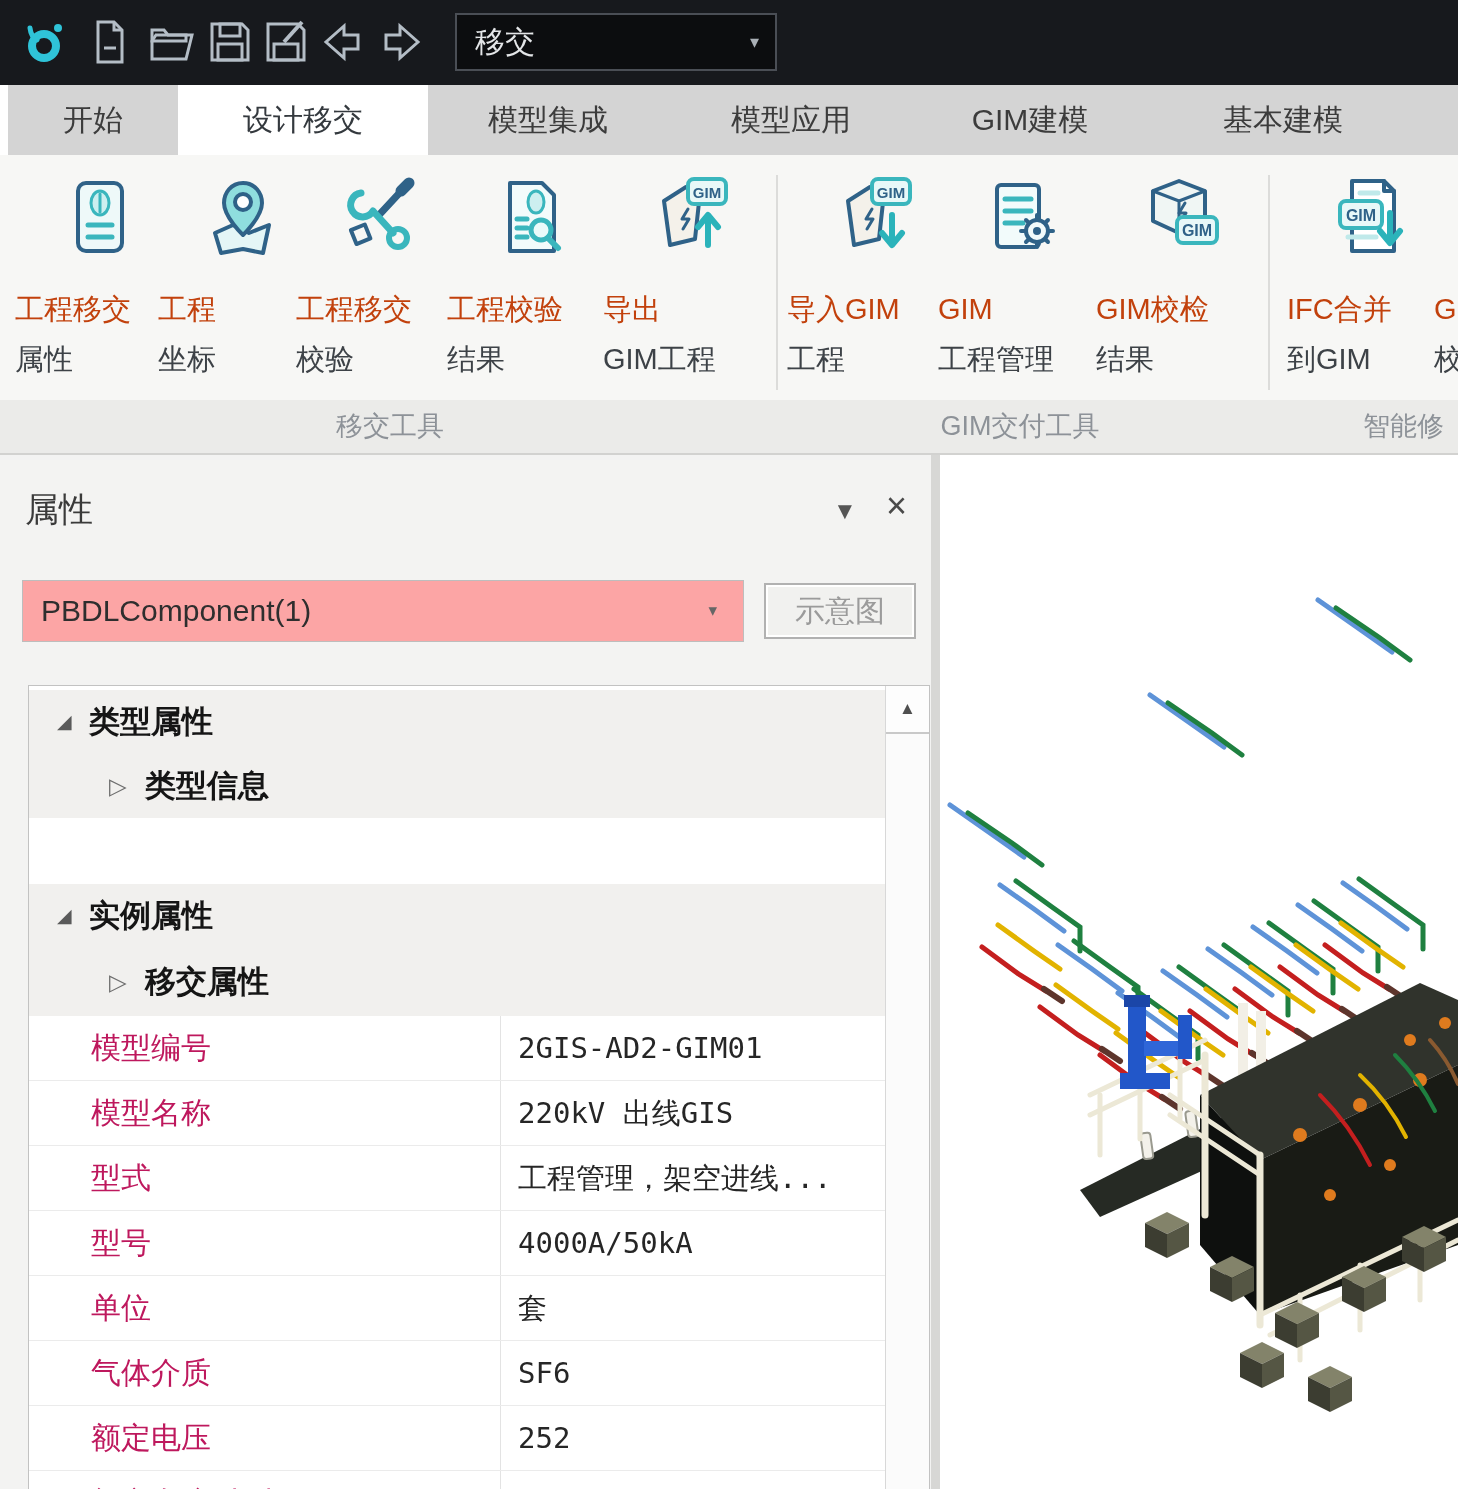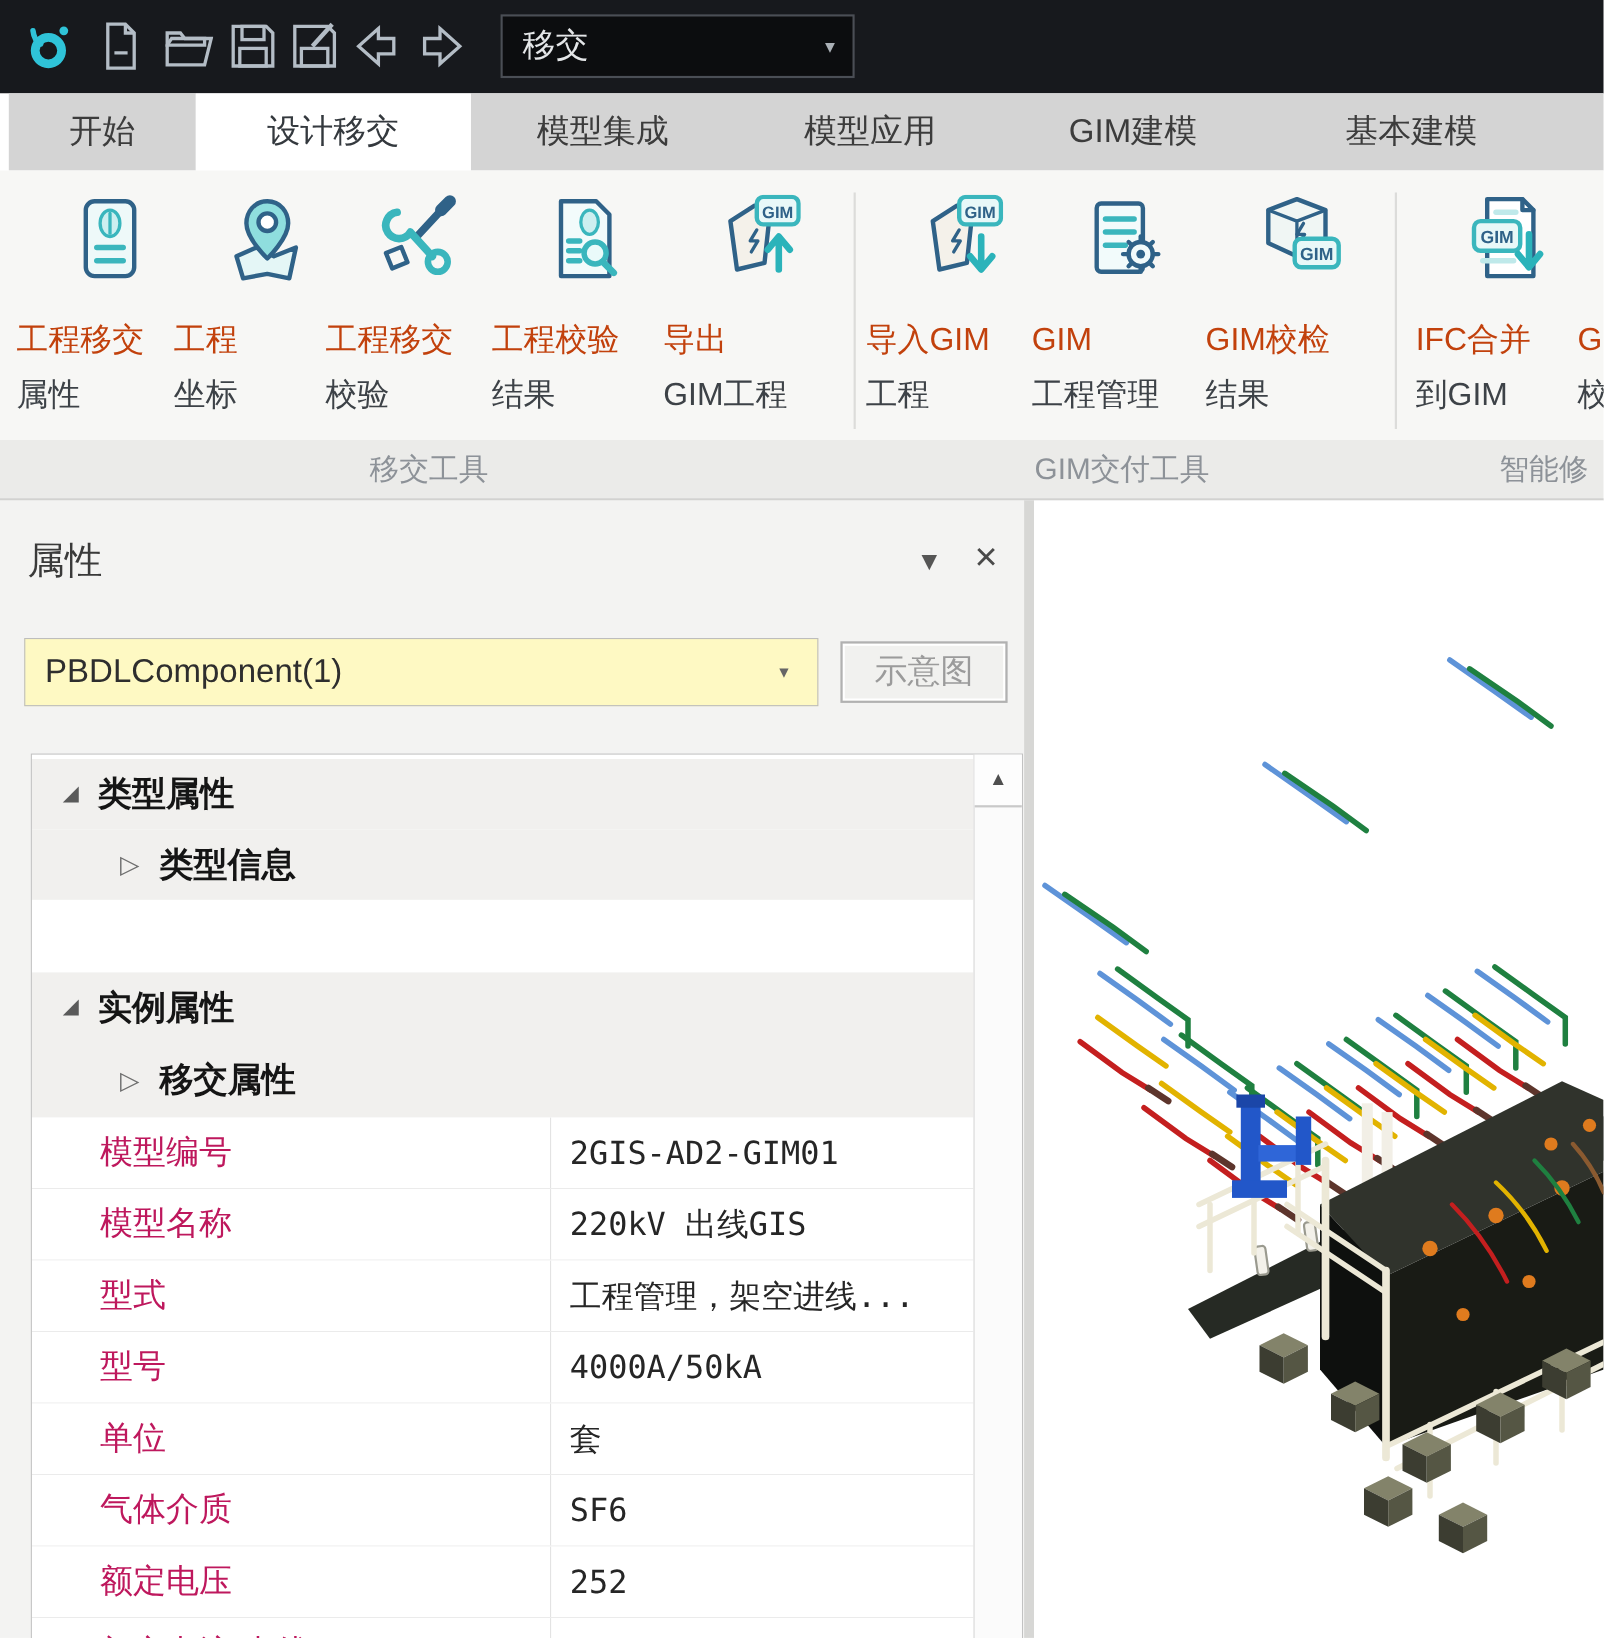--- a/index.html
+++ b/index.html
@@ -40,7 +40,7 @@
   .p-caret{position:absolute;left:833px;top:42px;font-size:24px;color:#555;}
   .p-close{position:absolute;left:886px;top:30px;font-size:36px;color:#4a4a4a;}
 
-  .p-dd{position:absolute;left:22px;top:125px;width:722px;height:62px;background:#fef9c3;
+  .p-dd{position:absolute;left:22px;top:125px;width:722px;height:62px;background:#fca5a5;
         border:1px solid #bdbdbd;box-sizing:border-box;}
   .p-dd .val{position:absolute;left:18px;top:0;line-height:60px;font-size:30px;color:#2e2e2e;}
   .p-dd .car{position:absolute;right:26px;top:0;line-height:60px;font-size:17px;color:#666;}

